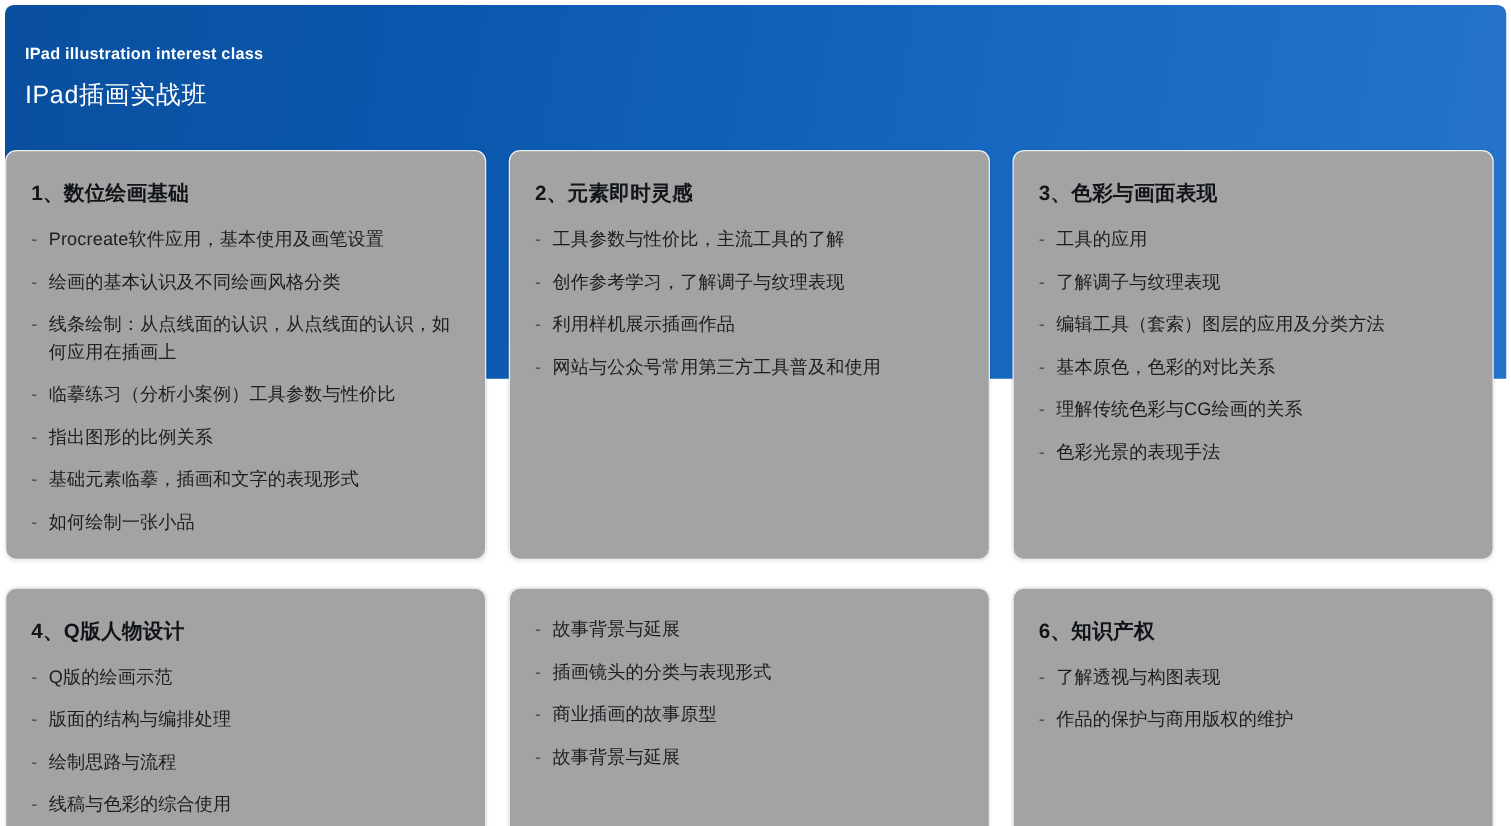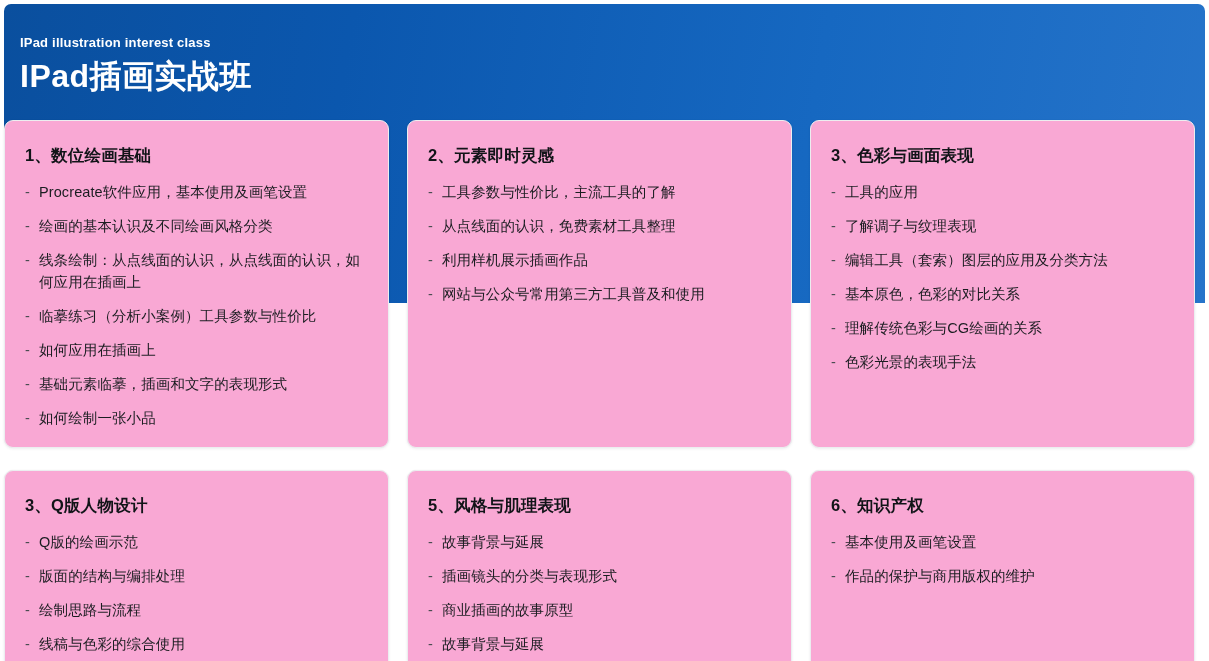--- a/index.html
+++ b/index.html
@@ -47,8 +47,8 @@
 
   .banner-title {
     margin-top: 4px;
-    font-size: 32px;
-    font-weight: 700;
+    font-size: 20px;
+    font-weight: 400;
     color: #ffffff;
     line-height: 40px;
     letter-spacing: 0.5px;

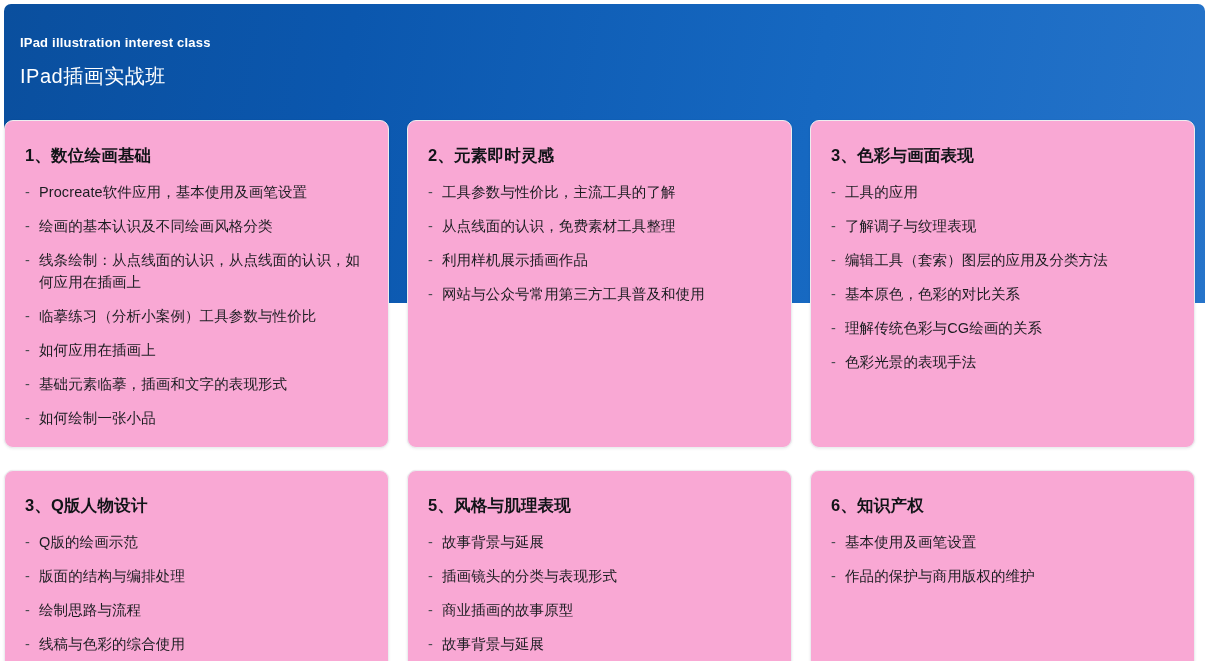--- a/index.html
+++ b/index.html
@@ -68,7 +68,7 @@
   }
 
   .card {
-    background: #f9a8d4;
+    background: #a3a3a3;
     border: 1px solid #eceef0;
     border-radius: 9px;
     box-shadow: 0 1px 3px rgba(17, 24, 39, 0.07), 0 0 1px rgba(17, 24, 39, 0.06);

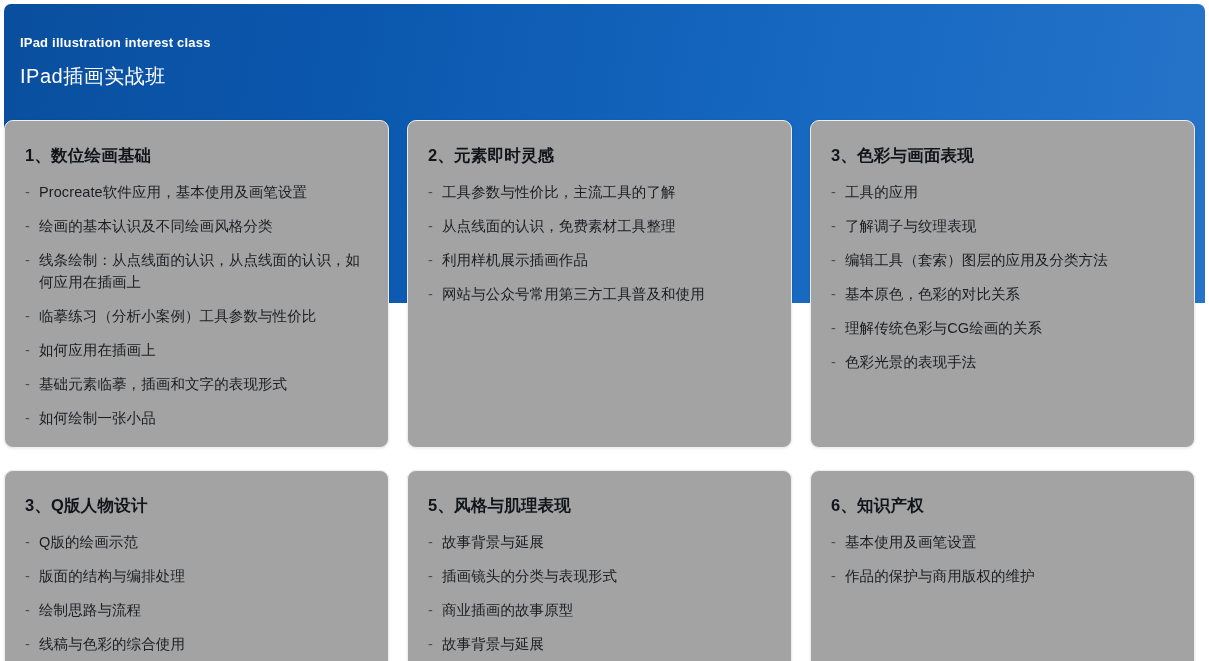--- a/index.html
+++ b/index.html
@@ -172,7 +172,7 @@
         </li>
         <li class="card-item">
           <span class="bullet-dash">-</span>
-          <span class="item-text">从点线面的认识，免费素材工具整理</span>
+          <span class="item-text">创作参考学习，了解调子与纹理表现</span>
         </li>
         <li class="card-item">
           <span class="bullet-dash">-</span>

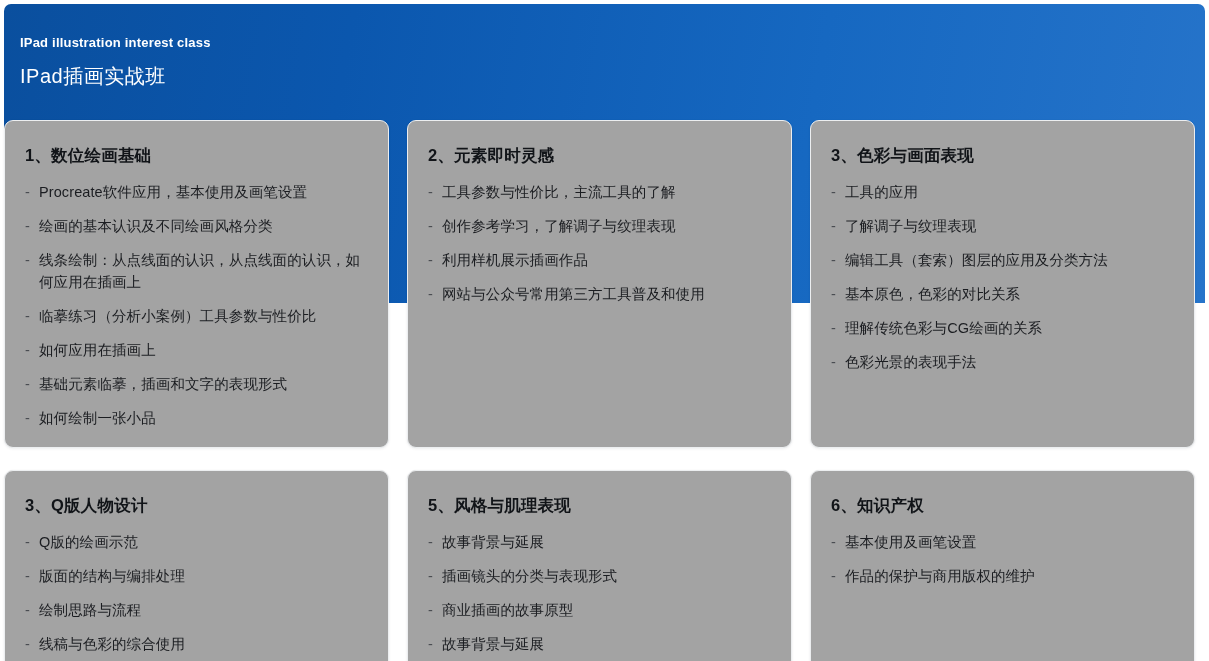--- a/index.html
+++ b/index.html
@@ -150,7 +150,7 @@
         </li>
         <li class="card-item">
           <span class="bullet-dash">-</span>
-          <span class="item-text">如何应用在插画上</span>
+          <span class="item-text">指出图形的比例关系</span>
         </li>
         <li class="card-item">
           <span class="bullet-dash">-</span>

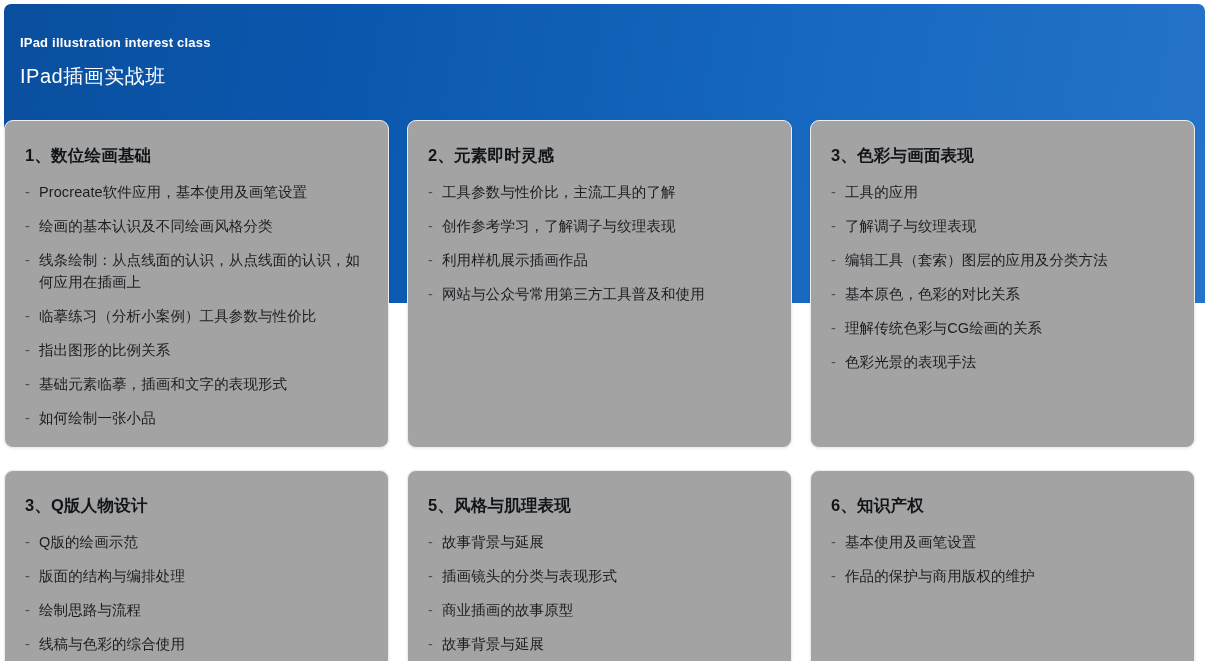--- a/index.html
+++ b/index.html
@@ -216,7 +216,7 @@
     </div>
 
     <div class="card row-2-card">
-      <div class="card-title">3、Q版人物设计</div>
+      <div class="card-title">4、Q版人物设计</div>
       <ul class="card-items">
         <li class="card-item">
           <span class="bullet-dash">-</span>

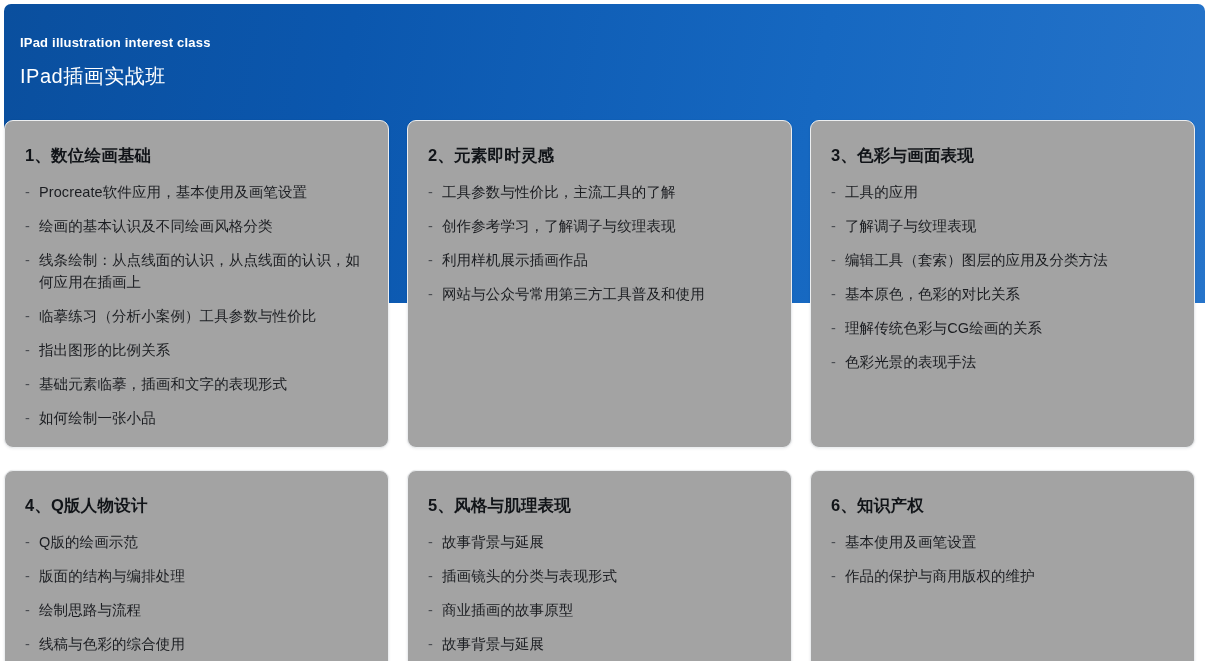--- a/index.html
+++ b/index.html
@@ -239,7 +239,6 @@
     </div>
 
     <div class="card row-2-card">
-      <div class="card-title">5、风格与肌理表现</div>
       <ul class="card-items">
         <li class="card-item">
           <span class="bullet-dash">-</span>

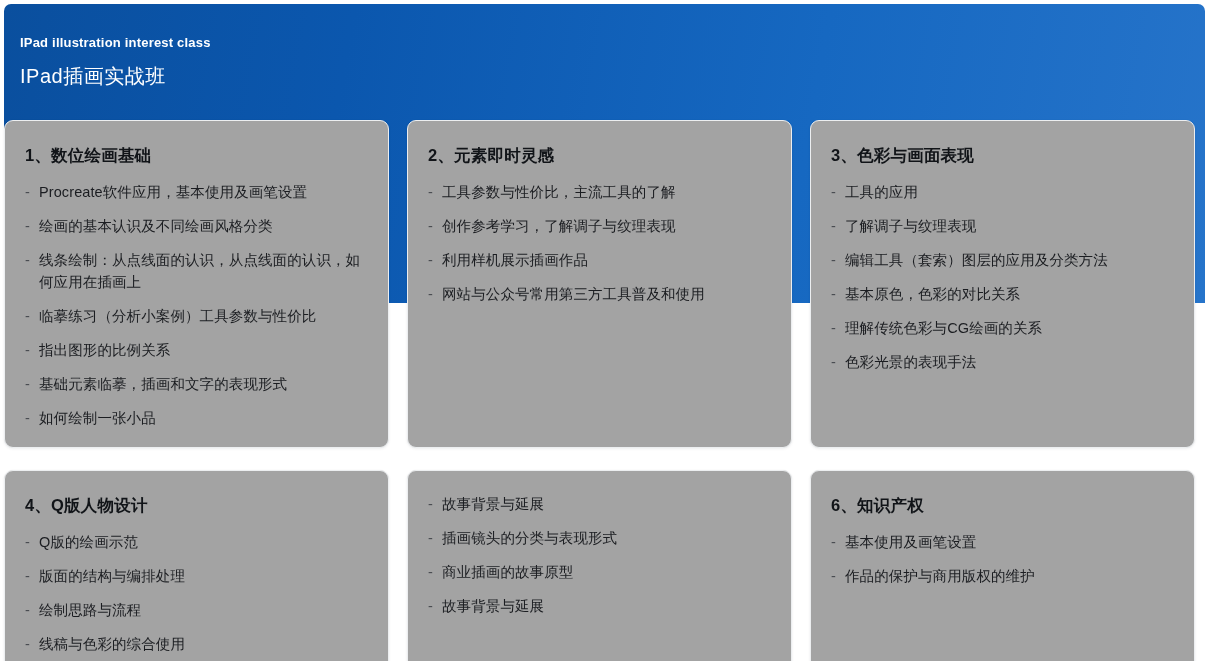--- a/index.html
+++ b/index.html
@@ -264,7 +264,7 @@
       <ul class="card-items">
         <li class="card-item">
           <span class="bullet-dash">-</span>
-          <span class="item-text">基本使用及画笔设置</span>
+          <span class="item-text">了解透视与构图表现</span>
         </li>
         <li class="card-item">
           <span class="bullet-dash">-</span>

